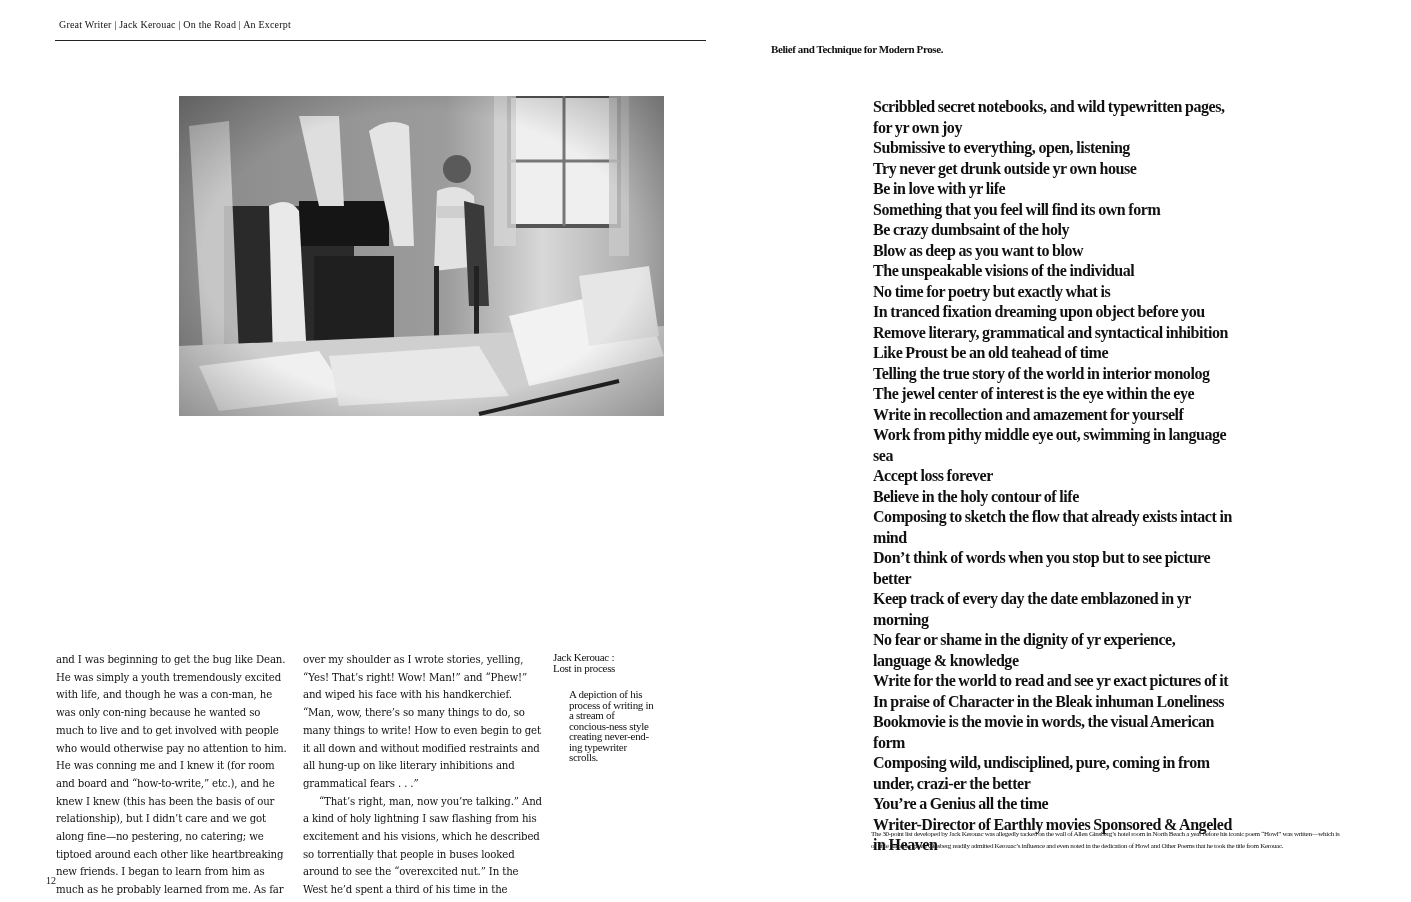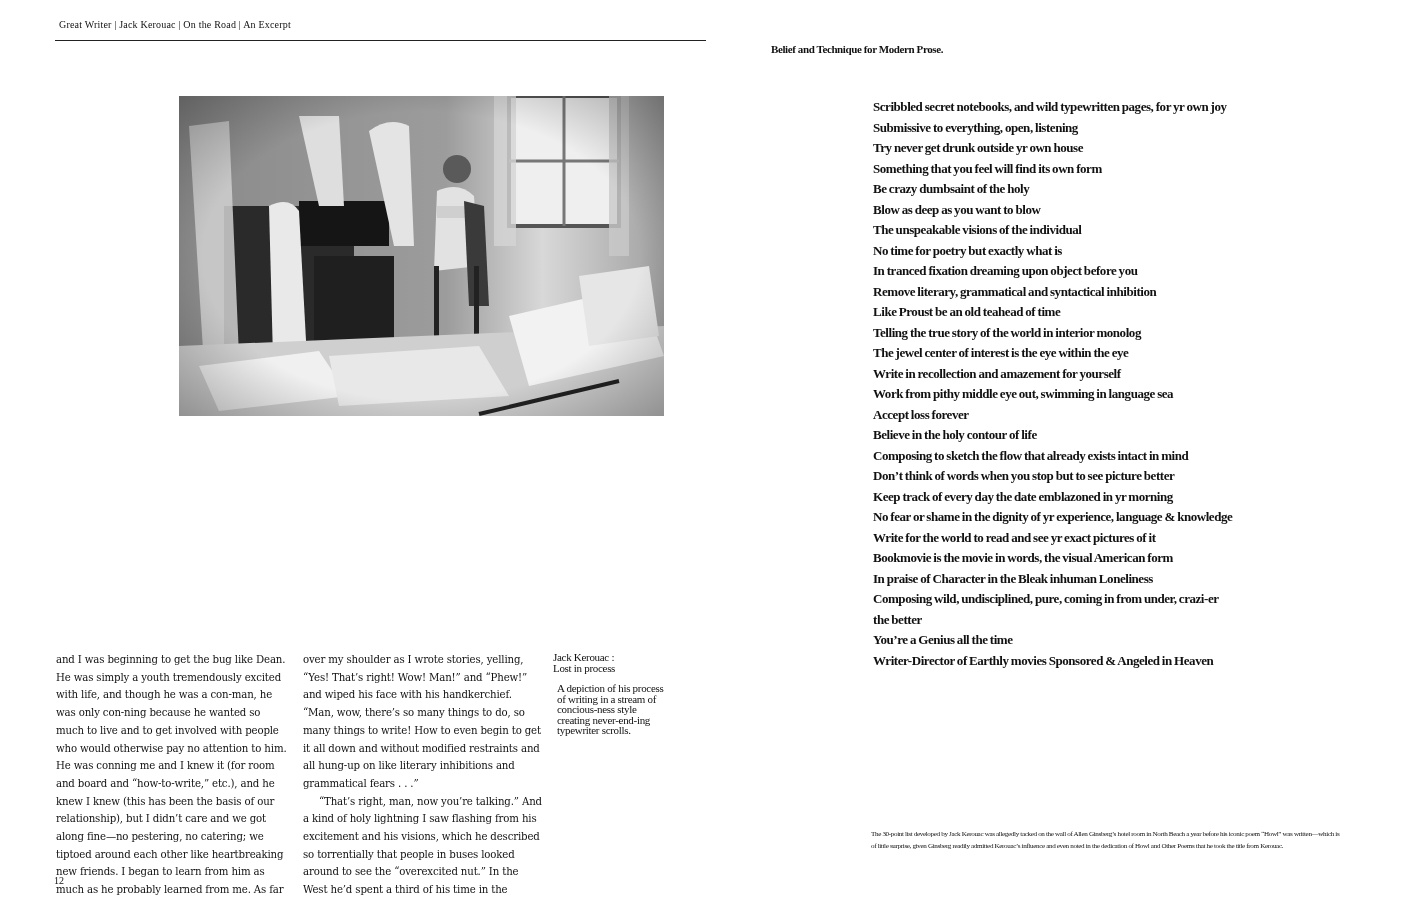--- a/index.html
+++ b/index.html
@@ -28,7 +28,7 @@
   .right-title { position: absolute; left: 748px; top: 43px; font-size: 11px; font-weight: bold; letter-spacing: -0.4px; padding-left: 23px; }
 
   .list { position: absolute; left: 873px; top: 97px; width: 360px; margin: 0; padding: 0; list-style: none; }
-  .list li { font-size: 13px; line-height: 20.5px; font-weight: bold; letter-spacing: -0.45px; word-spacing: -0.5px; color: #111; }
+  .list li { font-size: 16px; line-height: 20.5px; font-weight: bold; letter-spacing: -0.45px; word-spacing: -0.5px; color: #111; }
 
   .footnote { position: absolute; left: 871px; top: 828px; width: 470px; font-size: 7.1px; line-height: 12px; letter-spacing: -0.35px; }
 </style>

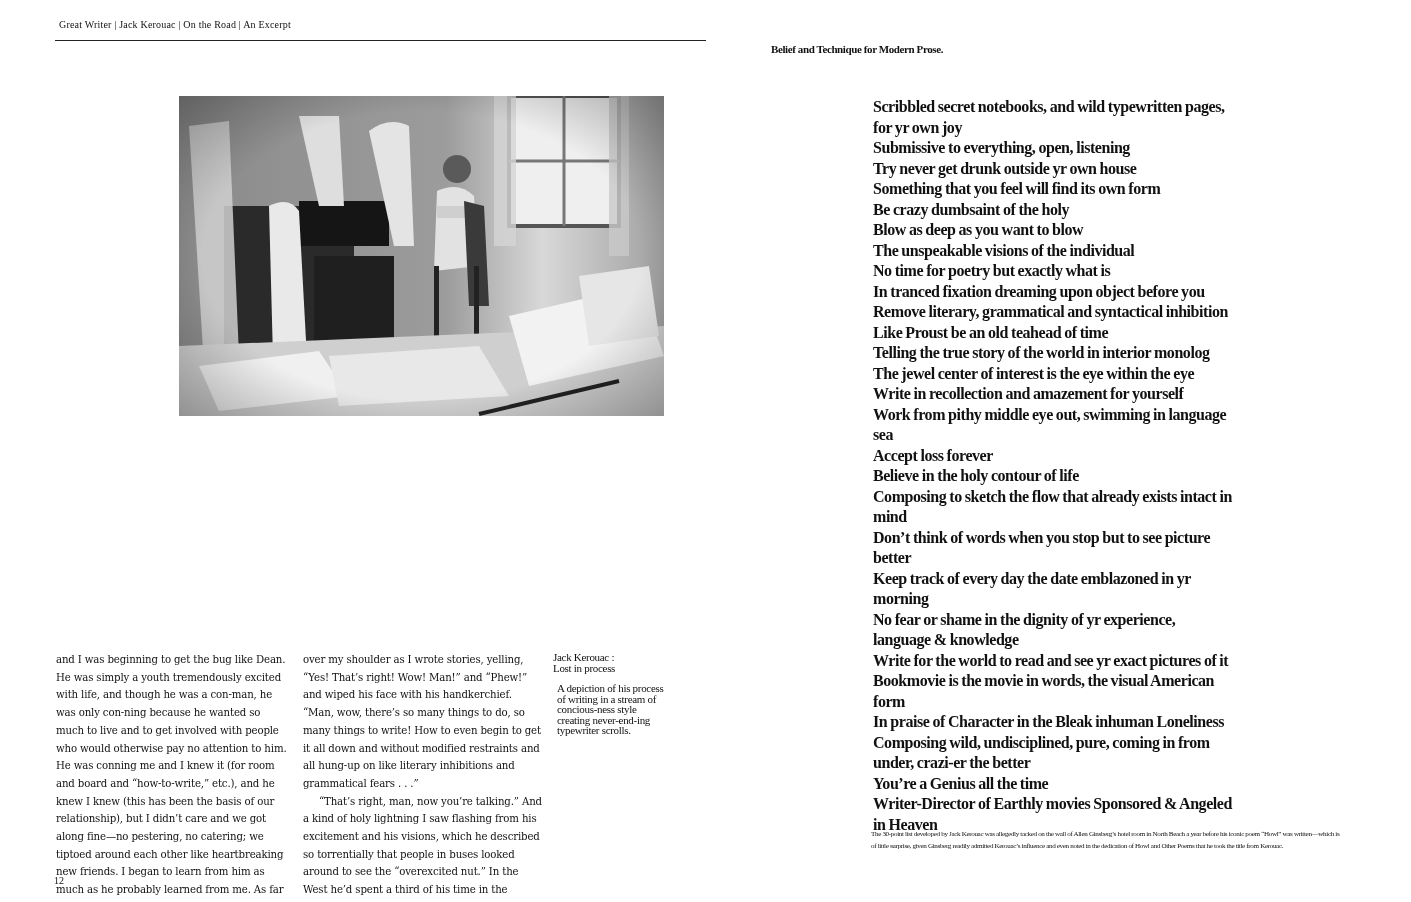--- a/index.html
+++ b/index.html
@@ -114,6 +114,7 @@
     <li>Scribbled secret notebooks, and wild typewritten pages, for yr own joy</li>
     <li>Submissive to everything, open, listening</li>
     <li>Try never get drunk outside yr own house</li>
+    <li>Be in love with yr life</li>
     <li>Something that you feel will find its own form</li>
     <li>Be crazy dumbsaint of the holy</li>
     <li>Blow as deep as you want to blow</li>

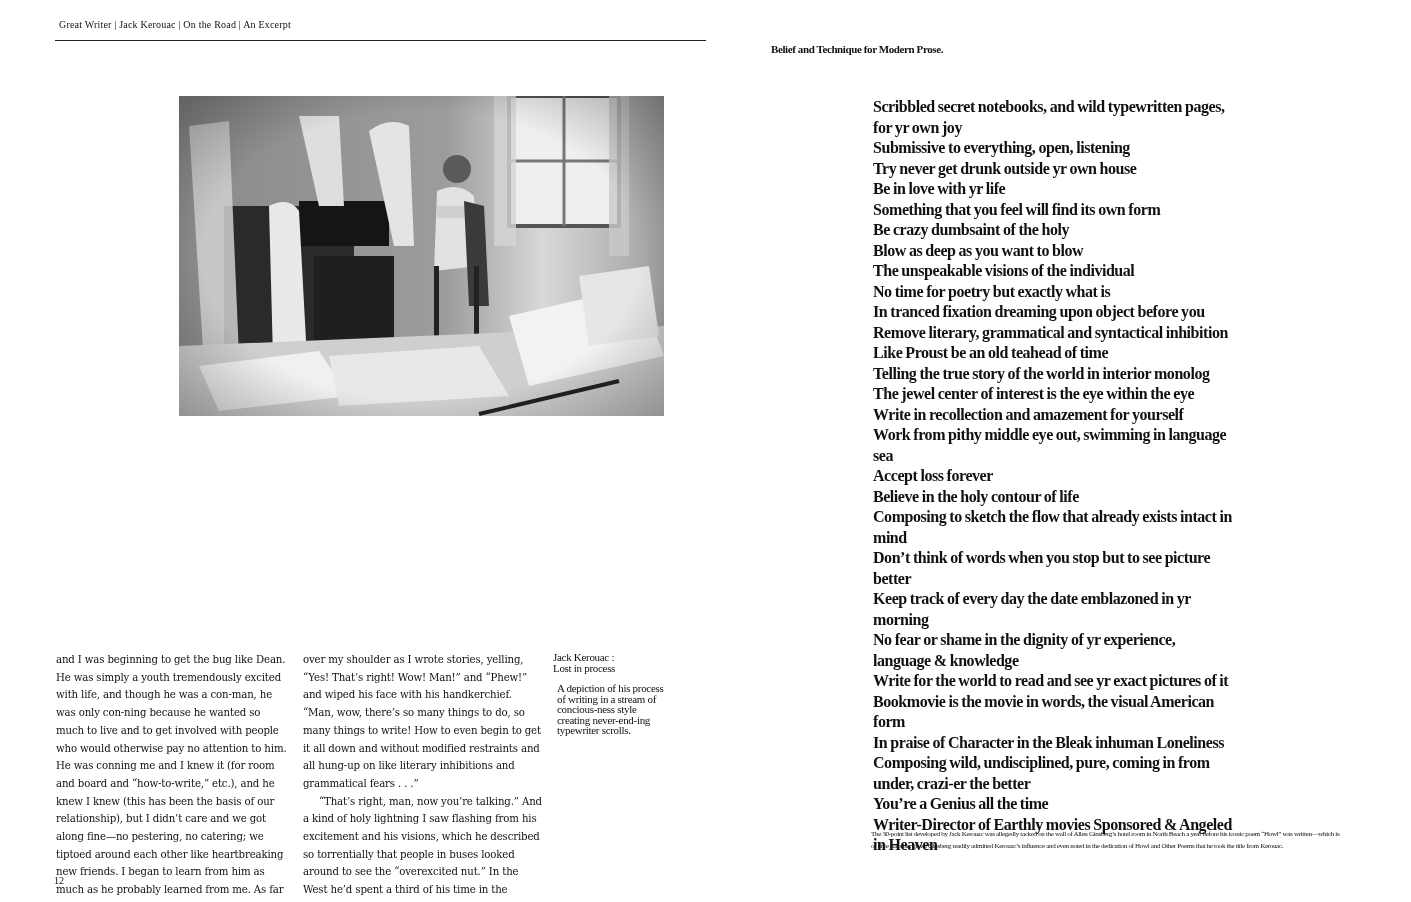--- a/index.html
+++ b/index.html
@@ -21,7 +21,7 @@
 
   .caption { position: absolute; left: 553px; top: 652px; width: 118px; font-size: 11px; line-height: 10.5px; letter-spacing: -0.3px; }
   .caption .cap-title { margin: 0 0 10px 0; }
-  .caption p { margin: 4px; }
+  .caption p { margin: 16px; }
 
   .folio { position: absolute; left: 54px; top: 875px; font-size: 10px; text-align: center; }
 

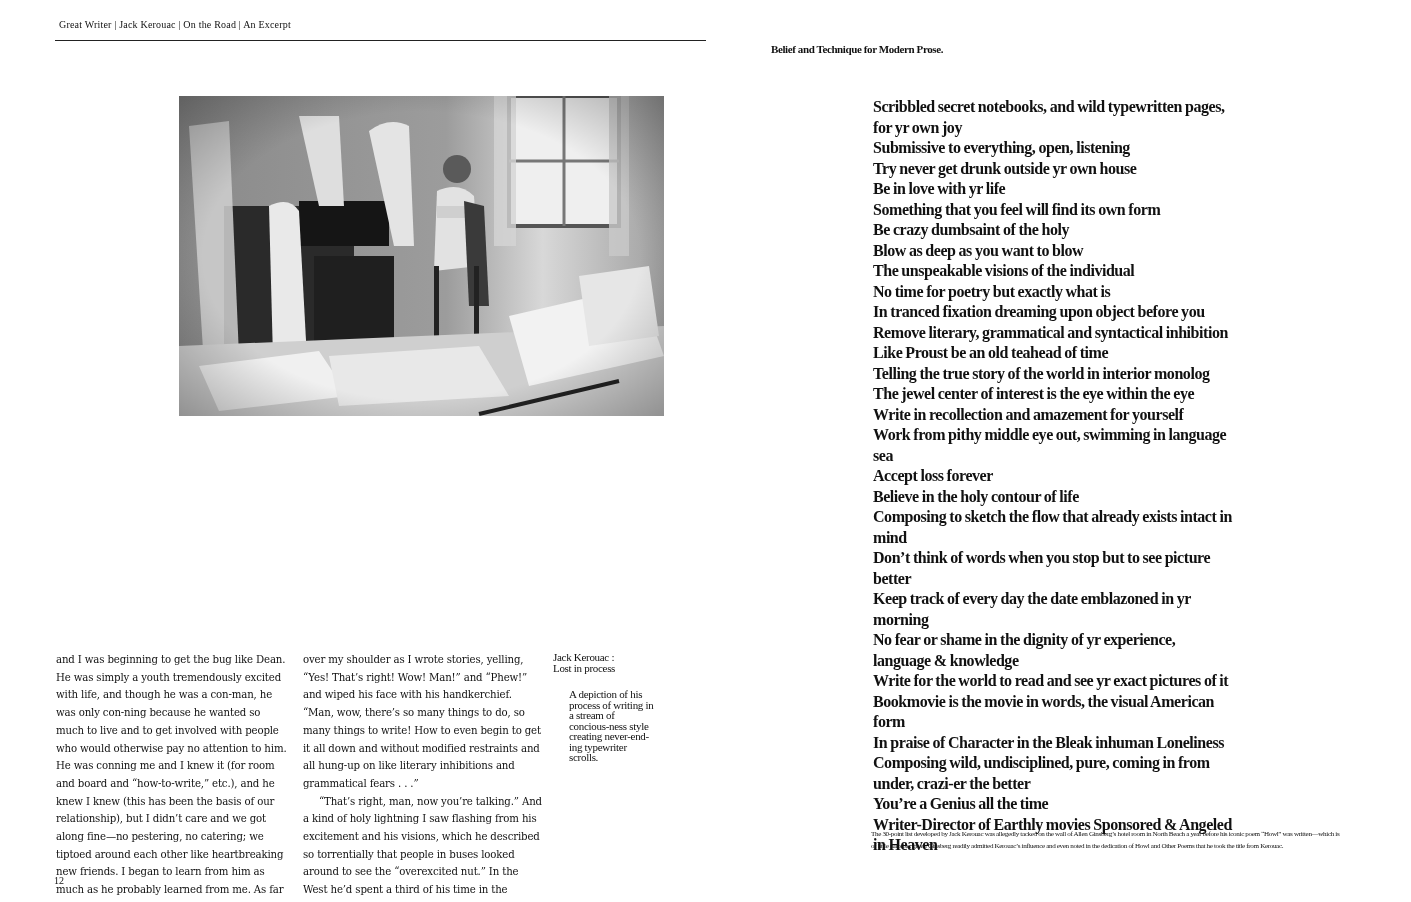--- a/index.html
+++ b/index.html
@@ -134,8 +134,8 @@
     <li>Keep track of every day the date emblazoned in yr morning</li>
     <li>No fear or shame in the dignity of yr experience, language &amp; knowledge</li>
     <li>Write for the world to read and see yr exact pictures of it</li>
+    <li>In praise of Character in the Bleak inhuman Loneliness</li>
     <li>Bookmovie is the movie in words, the visual American form</li>
-    <li>In praise of Character in the Bleak inhuman Loneliness</li>
     <li>Composing wild, undisciplined, pure, coming in from under, crazi-er the better</li>
     <li>You’re a Genius all the time</li>
     <li>Writer-Director of Earthly movies Sponsored &amp; Angeled in Heaven</li>

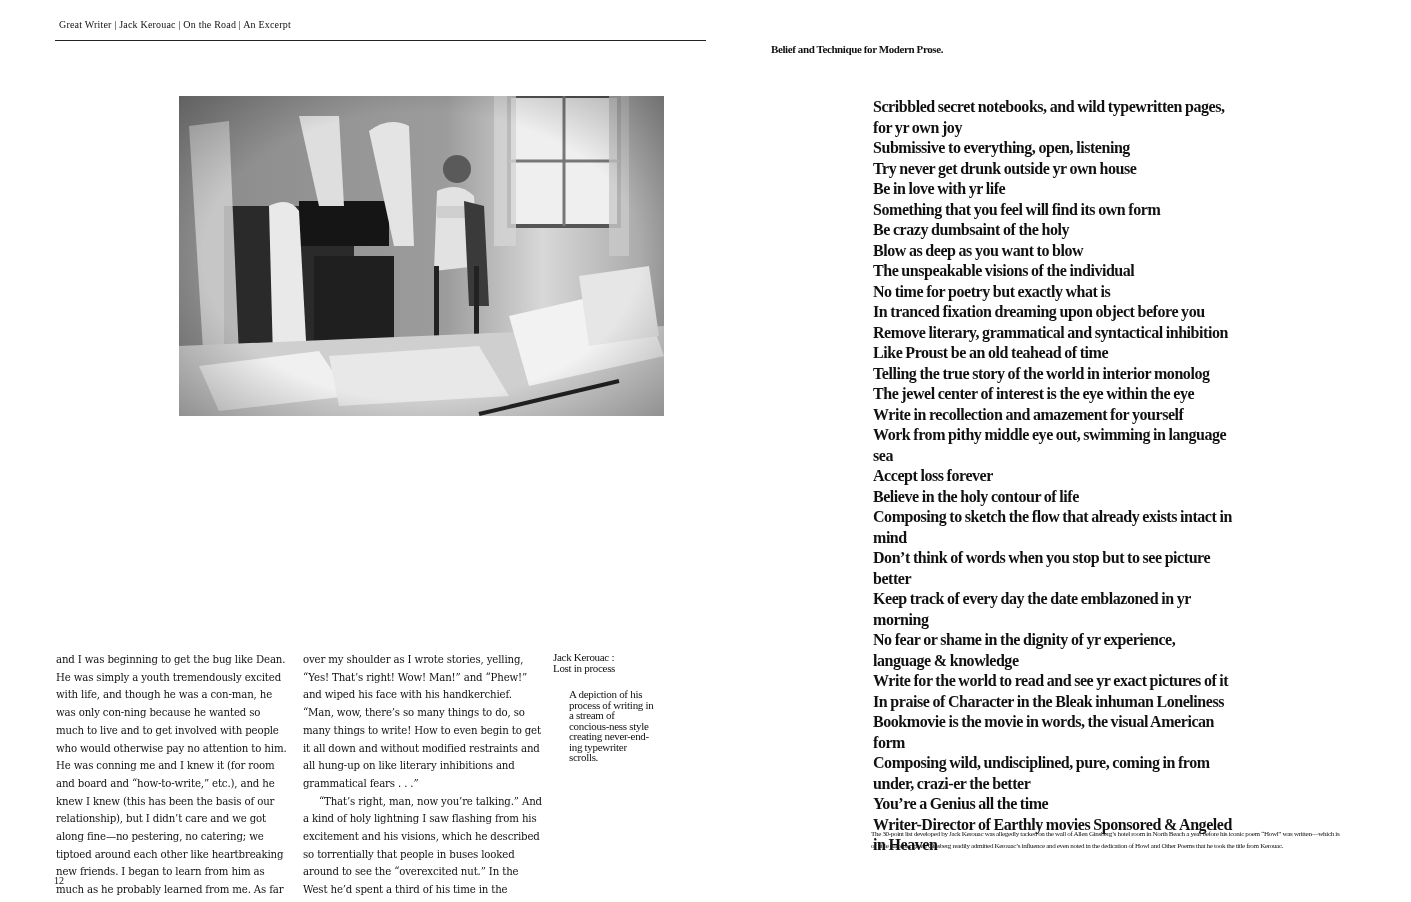--- a/index.html
+++ b/index.html
@@ -23,7 +23,7 @@
   .caption .cap-title { margin: 0 0 10px 0; }
   .caption p { margin: 16px; }
 
-  .folio { position: absolute; left: 54px; top: 875px; font-size: 10px; text-align: center; }
+  .folio { position: absolute; left: 46px; top: 875px; font-size: 10px; text-align: center; }
 
   .right-title { position: absolute; left: 748px; top: 43px; font-size: 11px; font-weight: bold; letter-spacing: -0.4px; padding-left: 23px; }
 

